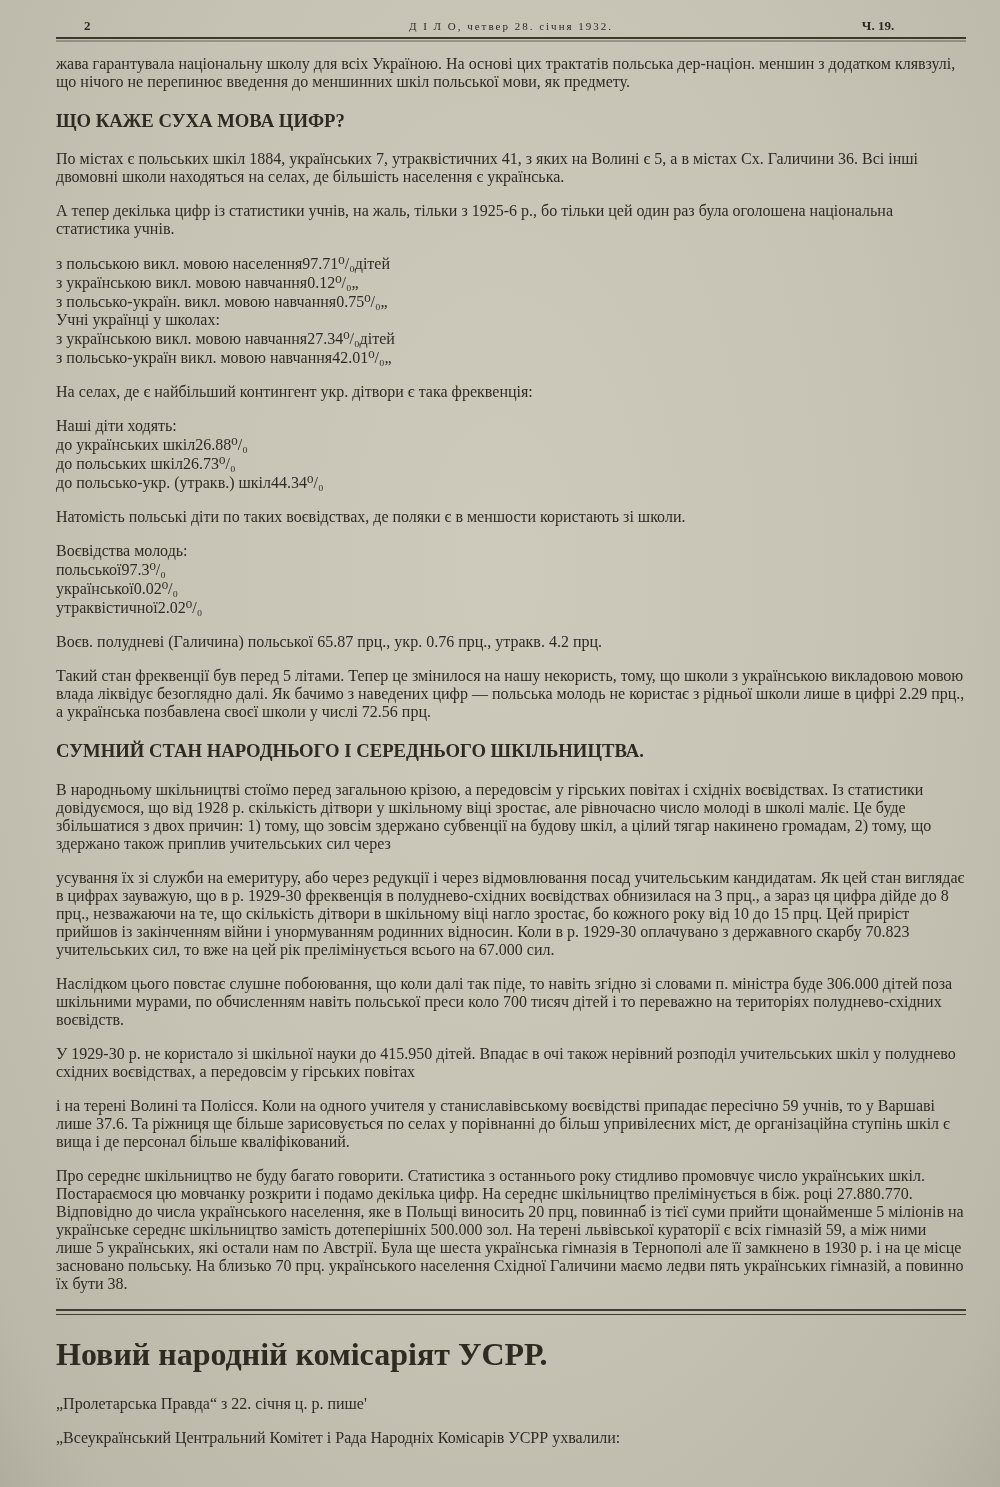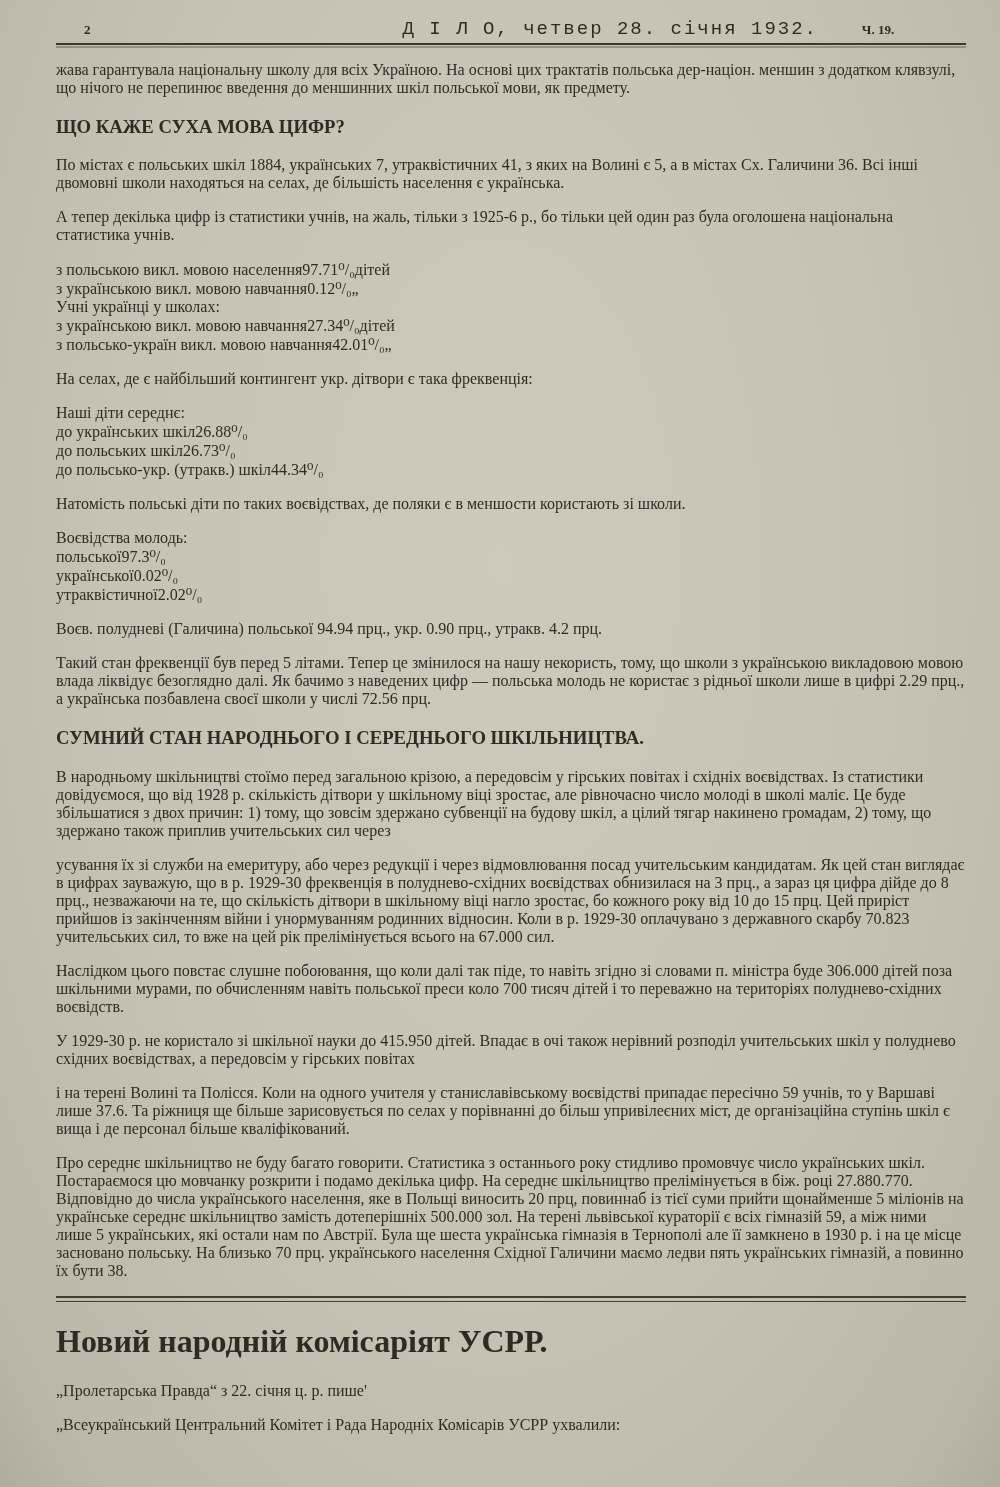--- a/index.html
+++ b/index.html
@@ -15,7 +15,7 @@
   
   .hdr{display:flex;align-items:baseline;font-size:13px;padding:8px 28px 3px 28px;}
   .hdr .pgno{width:120px;font-weight:bold;}
-  .hdr .mast{flex:1;text-align:right;letter-spacing:2px;font-size:19px;font-family:Liberation Mono, monospace;}
+  .hdr .mast{flex:1;text-align:center;letter-spacing:2px;font-size:11px;}
   .hdr .iss{width:120px;text-align:center;font-weight:bold;}
   .hrule{height:2px;background:#3c382d;box-shadow:0 3px 0 rgba(60,56,45,.35);}
   .hrule2{height:3px;border-top:2px solid #413d31;border-bottom:1px solid #413d31;margin:4px 0;}</style>

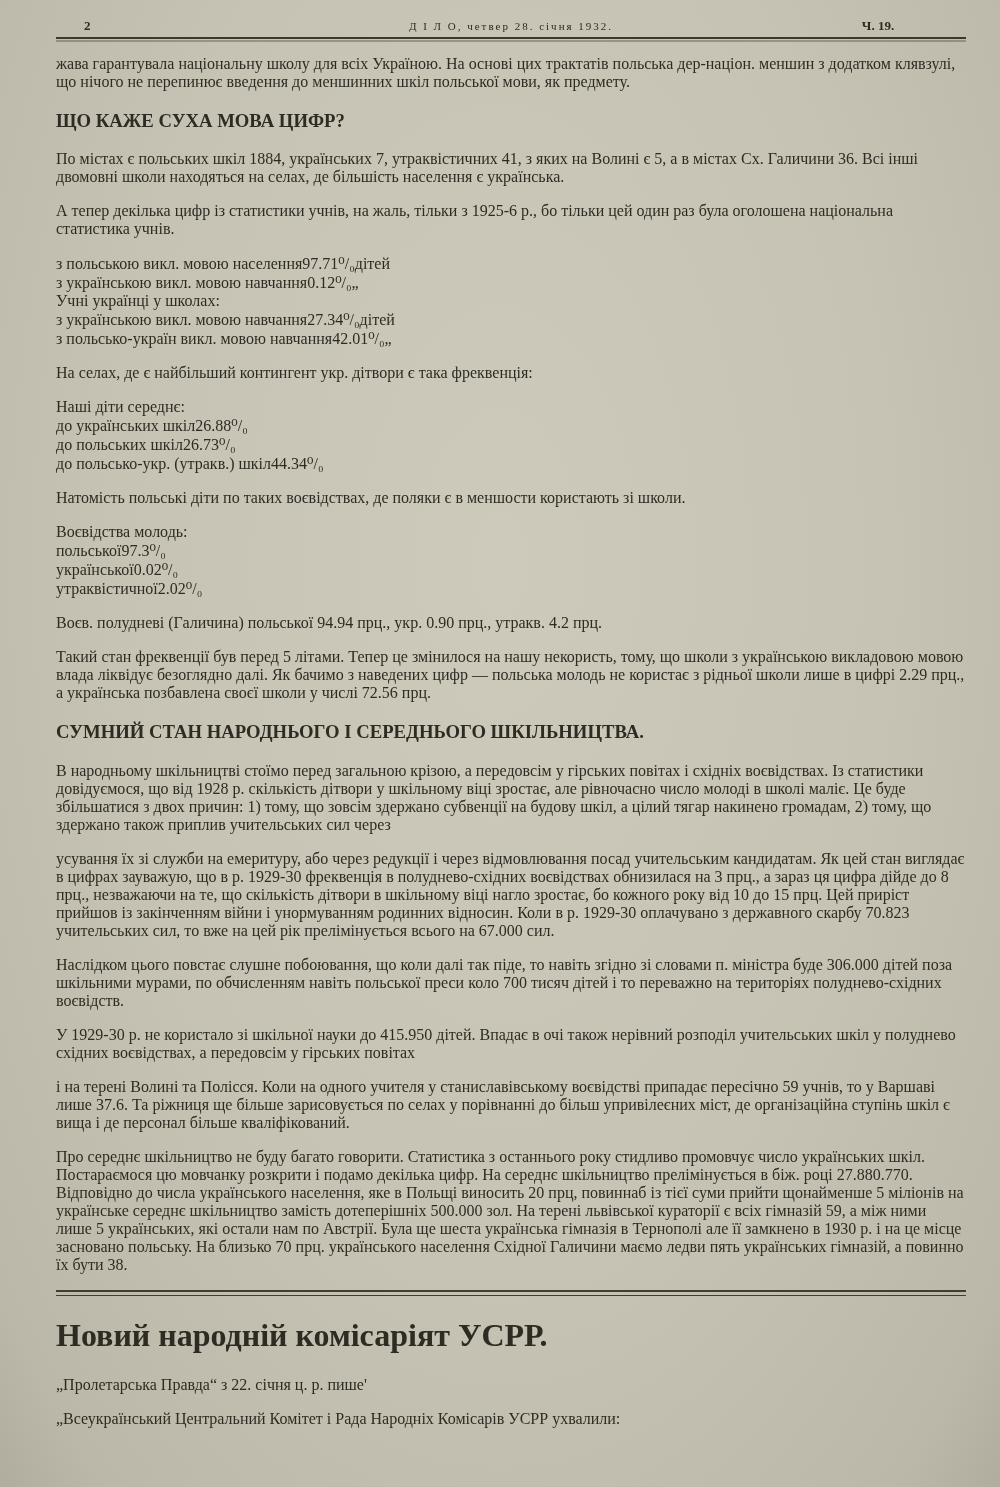--- a/index.html
+++ b/index.html
@@ -41,6 +41,7 @@
       <div>
           <div class="stat-row"><span class="sl">з польською викл. мовою населення</span><span class="sv">97.71⁰/₀</span><span class="su">дітей</span></div>
           <div class="stat-row"><span class="sl">з українською викл. мовою навчання</span><span class="sv">0.12⁰/₀</span><span class="su">„</span></div>
+          <div class="stat-row"><span class="sl">з польсько-україн. викл. мовою навчання</span><span class="sv">0.75⁰/₀</span><span class="su">„</span></div>
         </div>
       <div class="stat-title ital">Учні українці у школах:</div>
       <div>

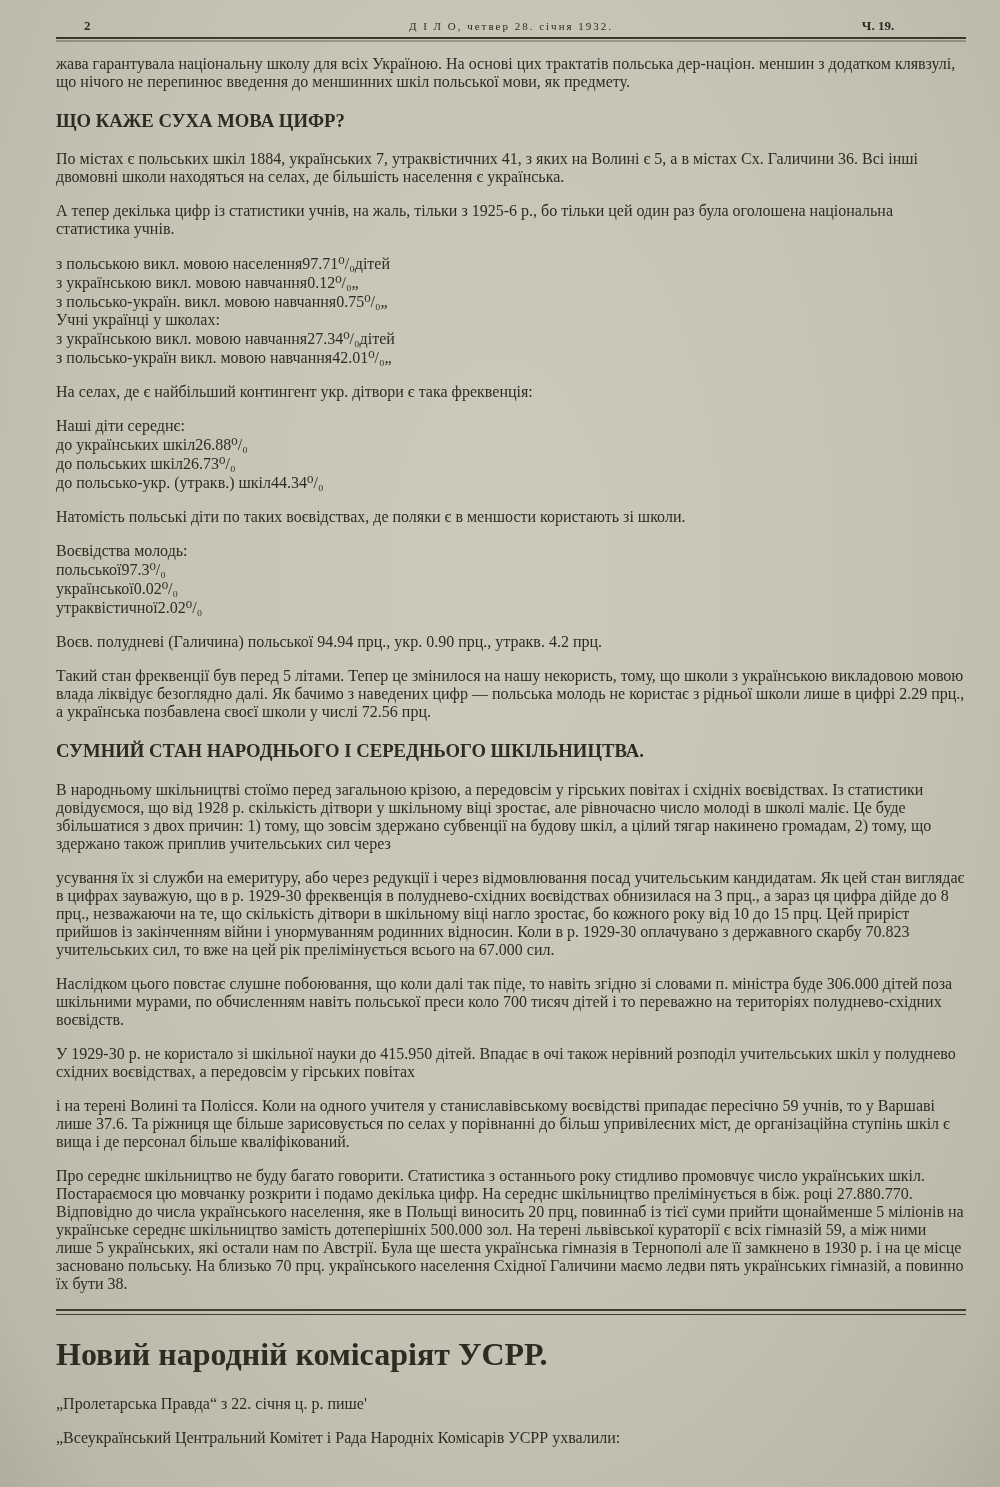--- a/index.html
+++ b/index.html
@@ -49,7 +49,7 @@
           <div class="stat-row"><span class="sl">з польсько-україн викл. мовою навчання</span><span class="sv">42.01⁰/₀</span><span class="su">„</span></div>
         </div>
       <p>На селах, де є найбільший контингент укр. дітвори є така фреквенція:</p>
-      <div class="stat-title">Наші діти середнє:</div>
+      <div class="stat-title">Наші діти ходять:</div>
       <div class="narrow">
           <div class="stat-row"><span class="sl">до українських шкіл</span><span class="sv">26.88⁰/₀</span><span class="su"></span></div>
           <div class="stat-row"><span class="sl">до польських шкіл</span><span class="sv">26.73⁰/₀</span><span class="su"></span></div>

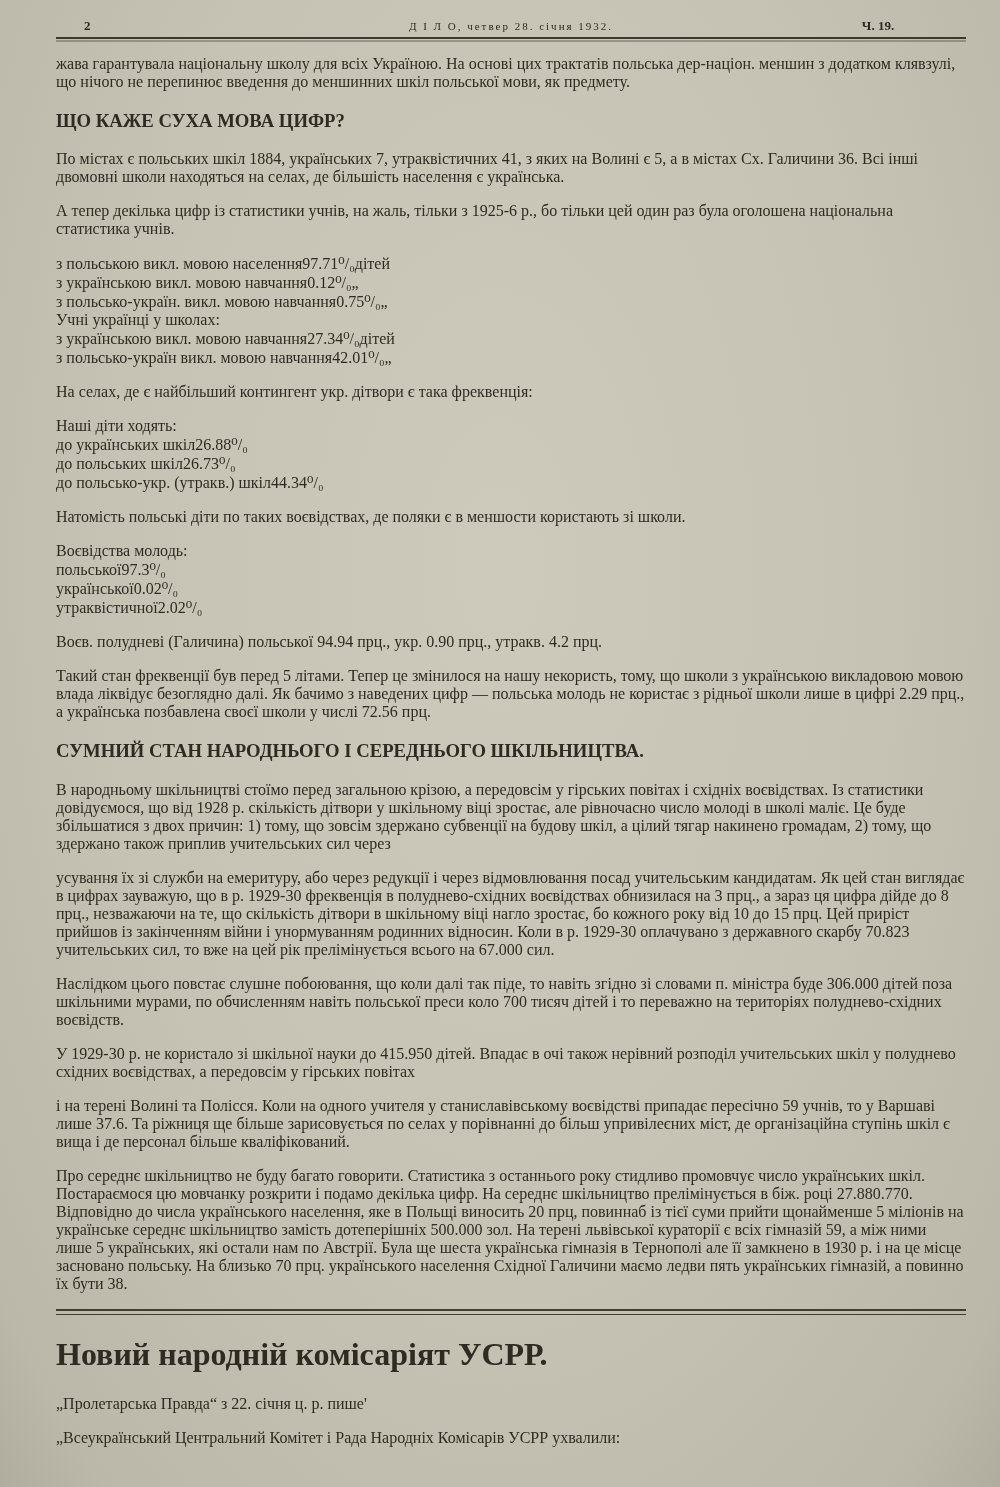--- a/index.html
+++ b/index.html
@@ -62,7 +62,7 @@
           <div class="stat-row"><span class="sl">української</span><span class="sv">0.02⁰/₀</span><span class="su"></span></div>
           <div class="stat-row"><span class="sl">утраквістичної</span><span class="sv">2.02⁰/₀</span><span class="su"></span></div>
         </div>
-      <p>Воєв. полудневі (Галичина) польської 94.94 прц., укр. 0.90 прц., утракв. 4.2 прц.</p>
+      <p>Воєв. полудневі (Галичина) польської 65.87 прц., укр. 0.76 прц., утракв. 4.2 прц.</p>
       <p>Такий стан фреквенції був перед 5 літами. Тепер це змінилося на нашу некористь, тому, що школи з українською викладовою мовою влада ліквідує безоглядно далі. Як бачимо з наведених цифр — польська молодь не користає з рідньої школи лише в цифрі 2.29 прц., а українська позбавлена своєї школи у числі 72.56 прц.</p>
       <h3>СУМНИЙ СТАН НАРОДНЬОГО І СЕРЕДНЬОГО ШКІЛЬНИЦТВА.</h3>
       <p>В народньому шкільництві стоїмо перед загальною крізою, а передовсім у гірських повітах і східніх воєвідствах. Із статистики довідуємося, що від 1928 р. скількість дітвори у шкільному віці зростає, але рівночасно число молоді в школі маліє. Це буде збільшатися з двох причин: 1) тому, що зовсім здержано субвенції на будову шкіл, а цілий тягар накинено громадам, 2) тому, що здержано також приплив учительських сил через</p>

